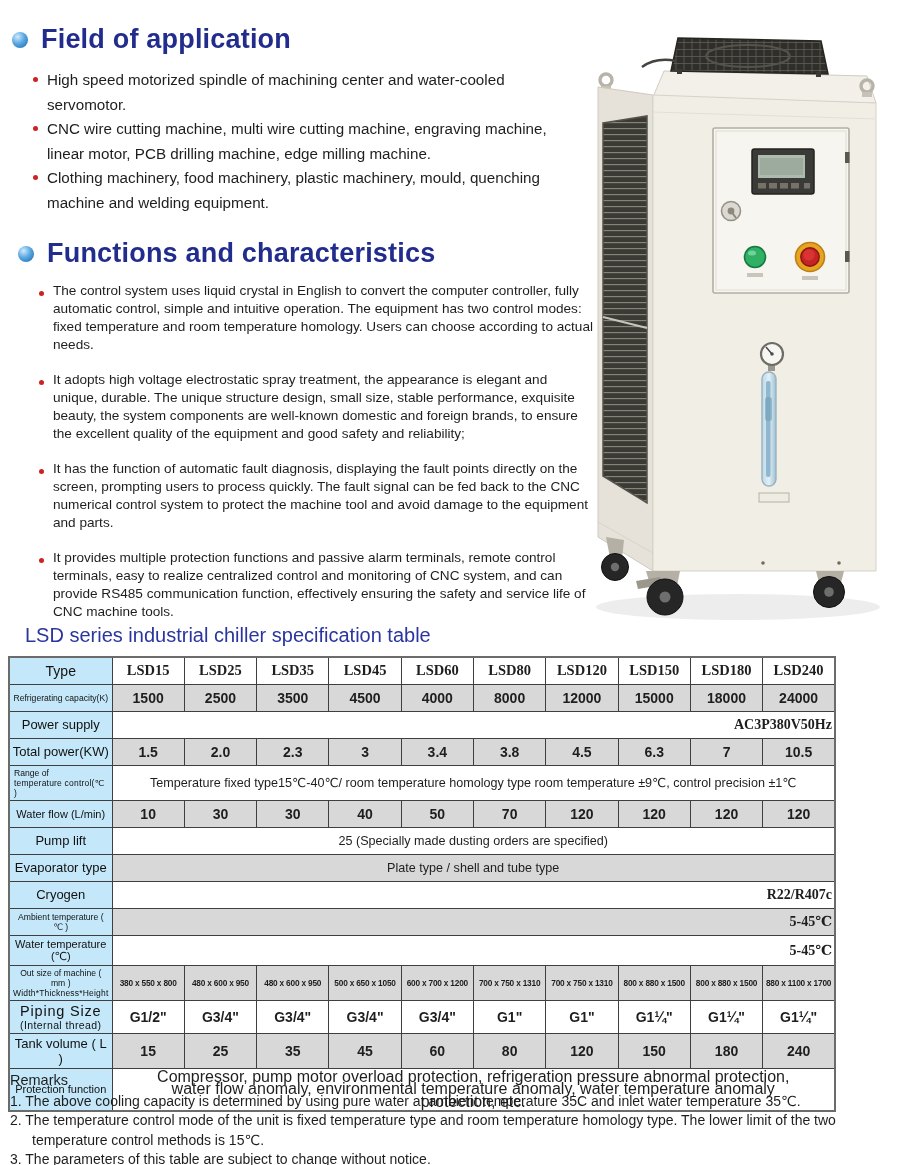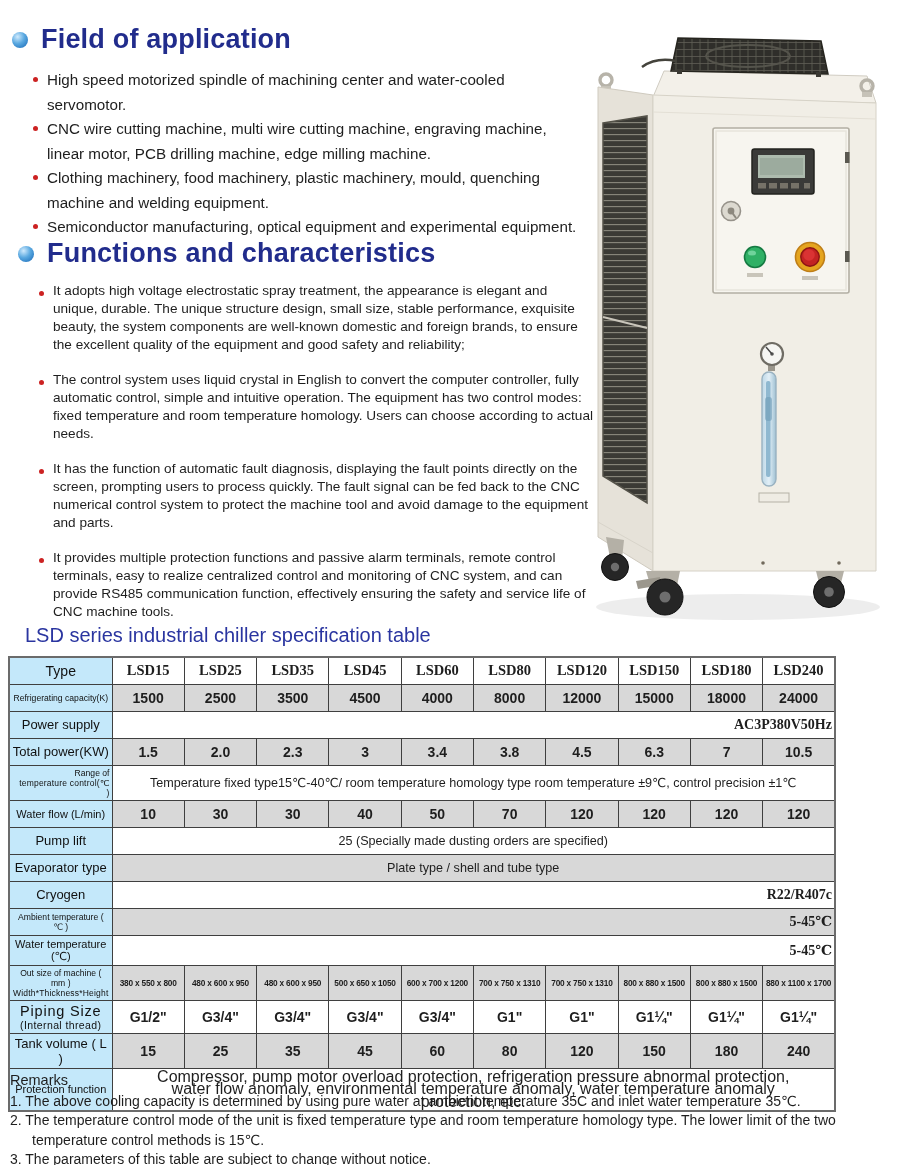--- a/index.html
+++ b/index.html
@@ -79,10 +79,6 @@
           <span class="bdot"></span>
           <span class="btext">Clothing machinery, food machinery, plastic machinery, mould, quenching machine and welding equipment.</span>
         </div>
-      <div class="bullet">
-          <span class="bdot"></span>
-          <span class="btext">Semiconductor manufacturing, optical equipment and experimental equipment.</span>
-        </div>
     </div>
   </div>
 

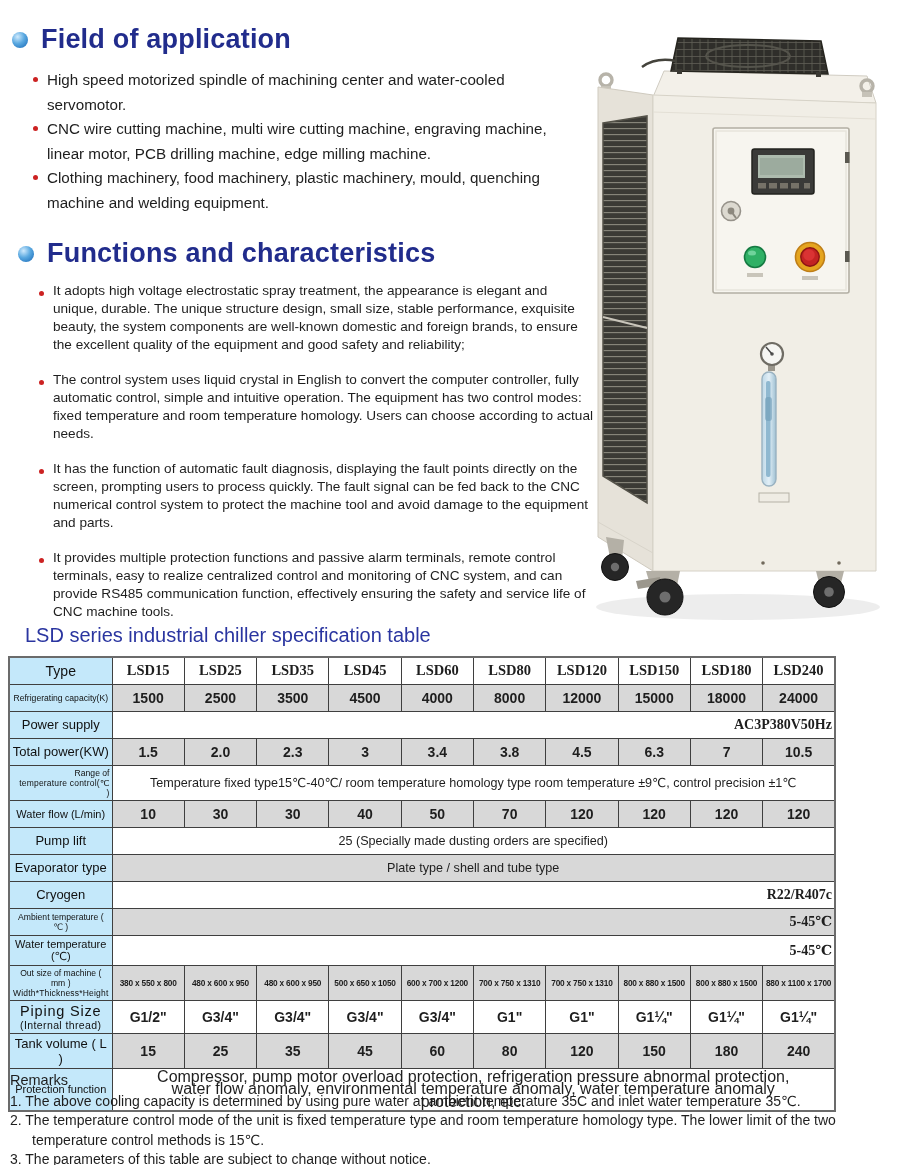--- a/index.html
+++ b/index.html
@@ -90,11 +90,11 @@
     <div class="bullets">
       <div class="bullet">
           <span class="bdot"></span>
+          <span class="btext">The control system uses liquid crystal in English to convert the computer controller, fully automatic control, simple and intuitive operation. The equipment has two control modes: fixed temperature and room temperature homology. Users can choose according to actual needs.</span>
+        </div>
+      <div class="bullet">
+          <span class="bdot"></span>
           <span class="btext">It adopts high voltage electrostatic spray treatment, the appearance is elegant and unique, durable. The unique structure design, small size, stable performance, exquisite beauty, the system components are well-known domestic and foreign brands, to ensure the excellent quality of the equipment and good safety and reliability;</span>
-        </div>
-      <div class="bullet">
-          <span class="bdot"></span>
-          <span class="btext">The control system uses liquid crystal in English to convert the computer controller, fully automatic control, simple and intuitive operation. The equipment has two control modes: fixed temperature and room temperature homology. Users can choose according to actual needs.</span>
         </div>
       <div class="bullet">
           <span class="bdot"></span>

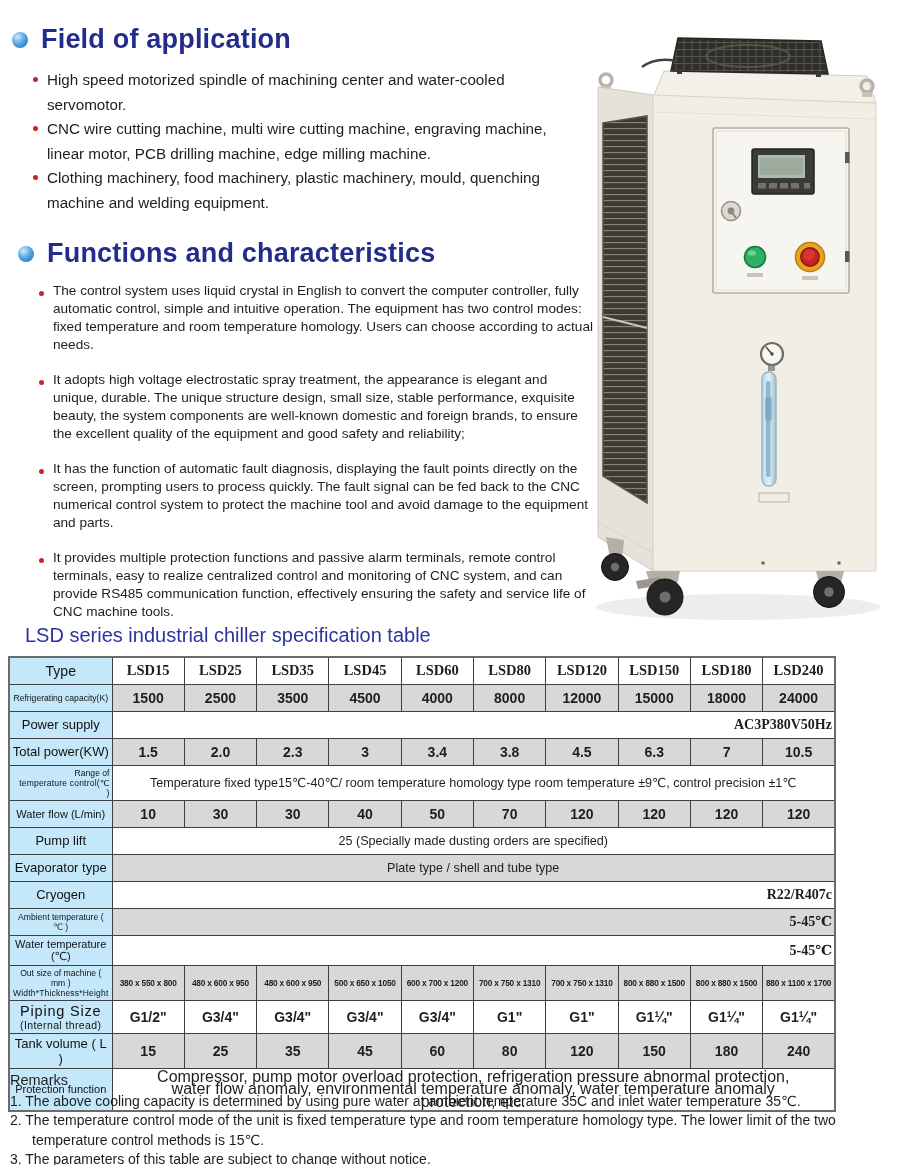--- a/index.html
+++ b/index.html
@@ -38,7 +38,7 @@
   td.label-cell.sm { font-size:11px; }
   td.label-cell.lg { font-size:14.5px; letter-spacing:0.8px; }
   td.label-cell.lg .sub { font-size:10.5px; letter-spacing:0.4px; }
-  td.label-cell.left { text-align:right; padding-left:4px; }
+  td.label-cell.left { text-align:left; padding-left:4px; }
   td.type-cell { font-size:14px; }
   td.model-cell { font-family:"Liberation Serif","DejaVu Serif",serif; font-weight:bold;
     font-size:14.5px; height:30px; background:#fff; }

